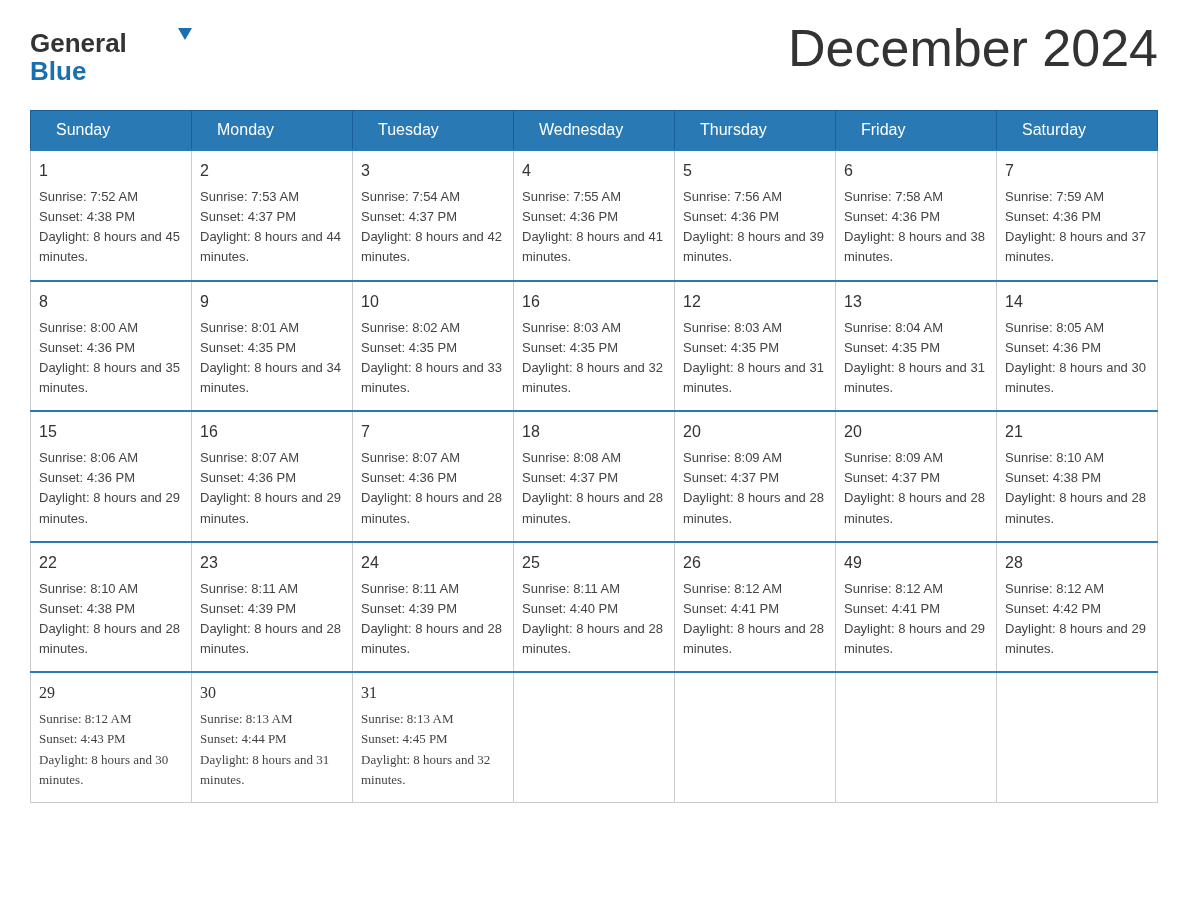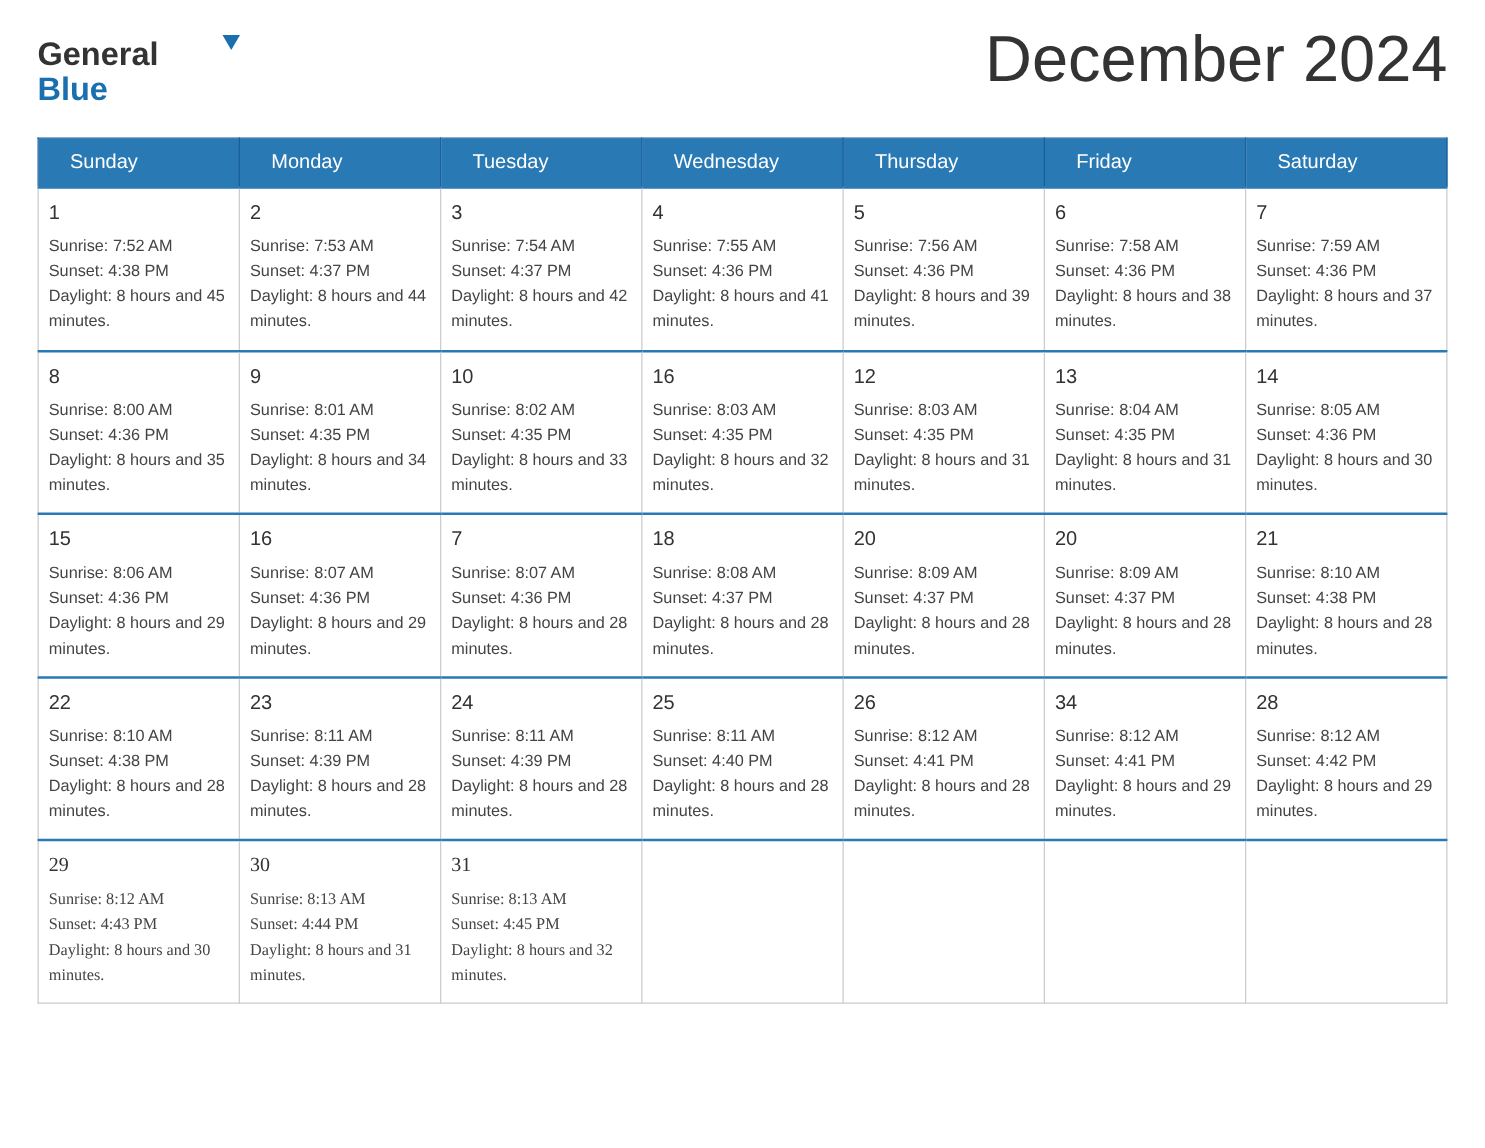--- a/index.html
+++ b/index.html
@@ -232,7 +232,7 @@
           <div class="day-info">Sunrise: 8:12 AM<br>Sunset: 4:41 PM<br>Daylight: 8 hours and 28 minutes.</div>
         </td>
         <td>
-          <div class="day-number">34</div>
+          <div class="day-number">49</div>
           <div class="day-info">Sunrise: 8:12 AM<br>Sunset: 4:41 PM<br>Daylight: 8 hours and 29 minutes.</div>
         </td>
         <td>

